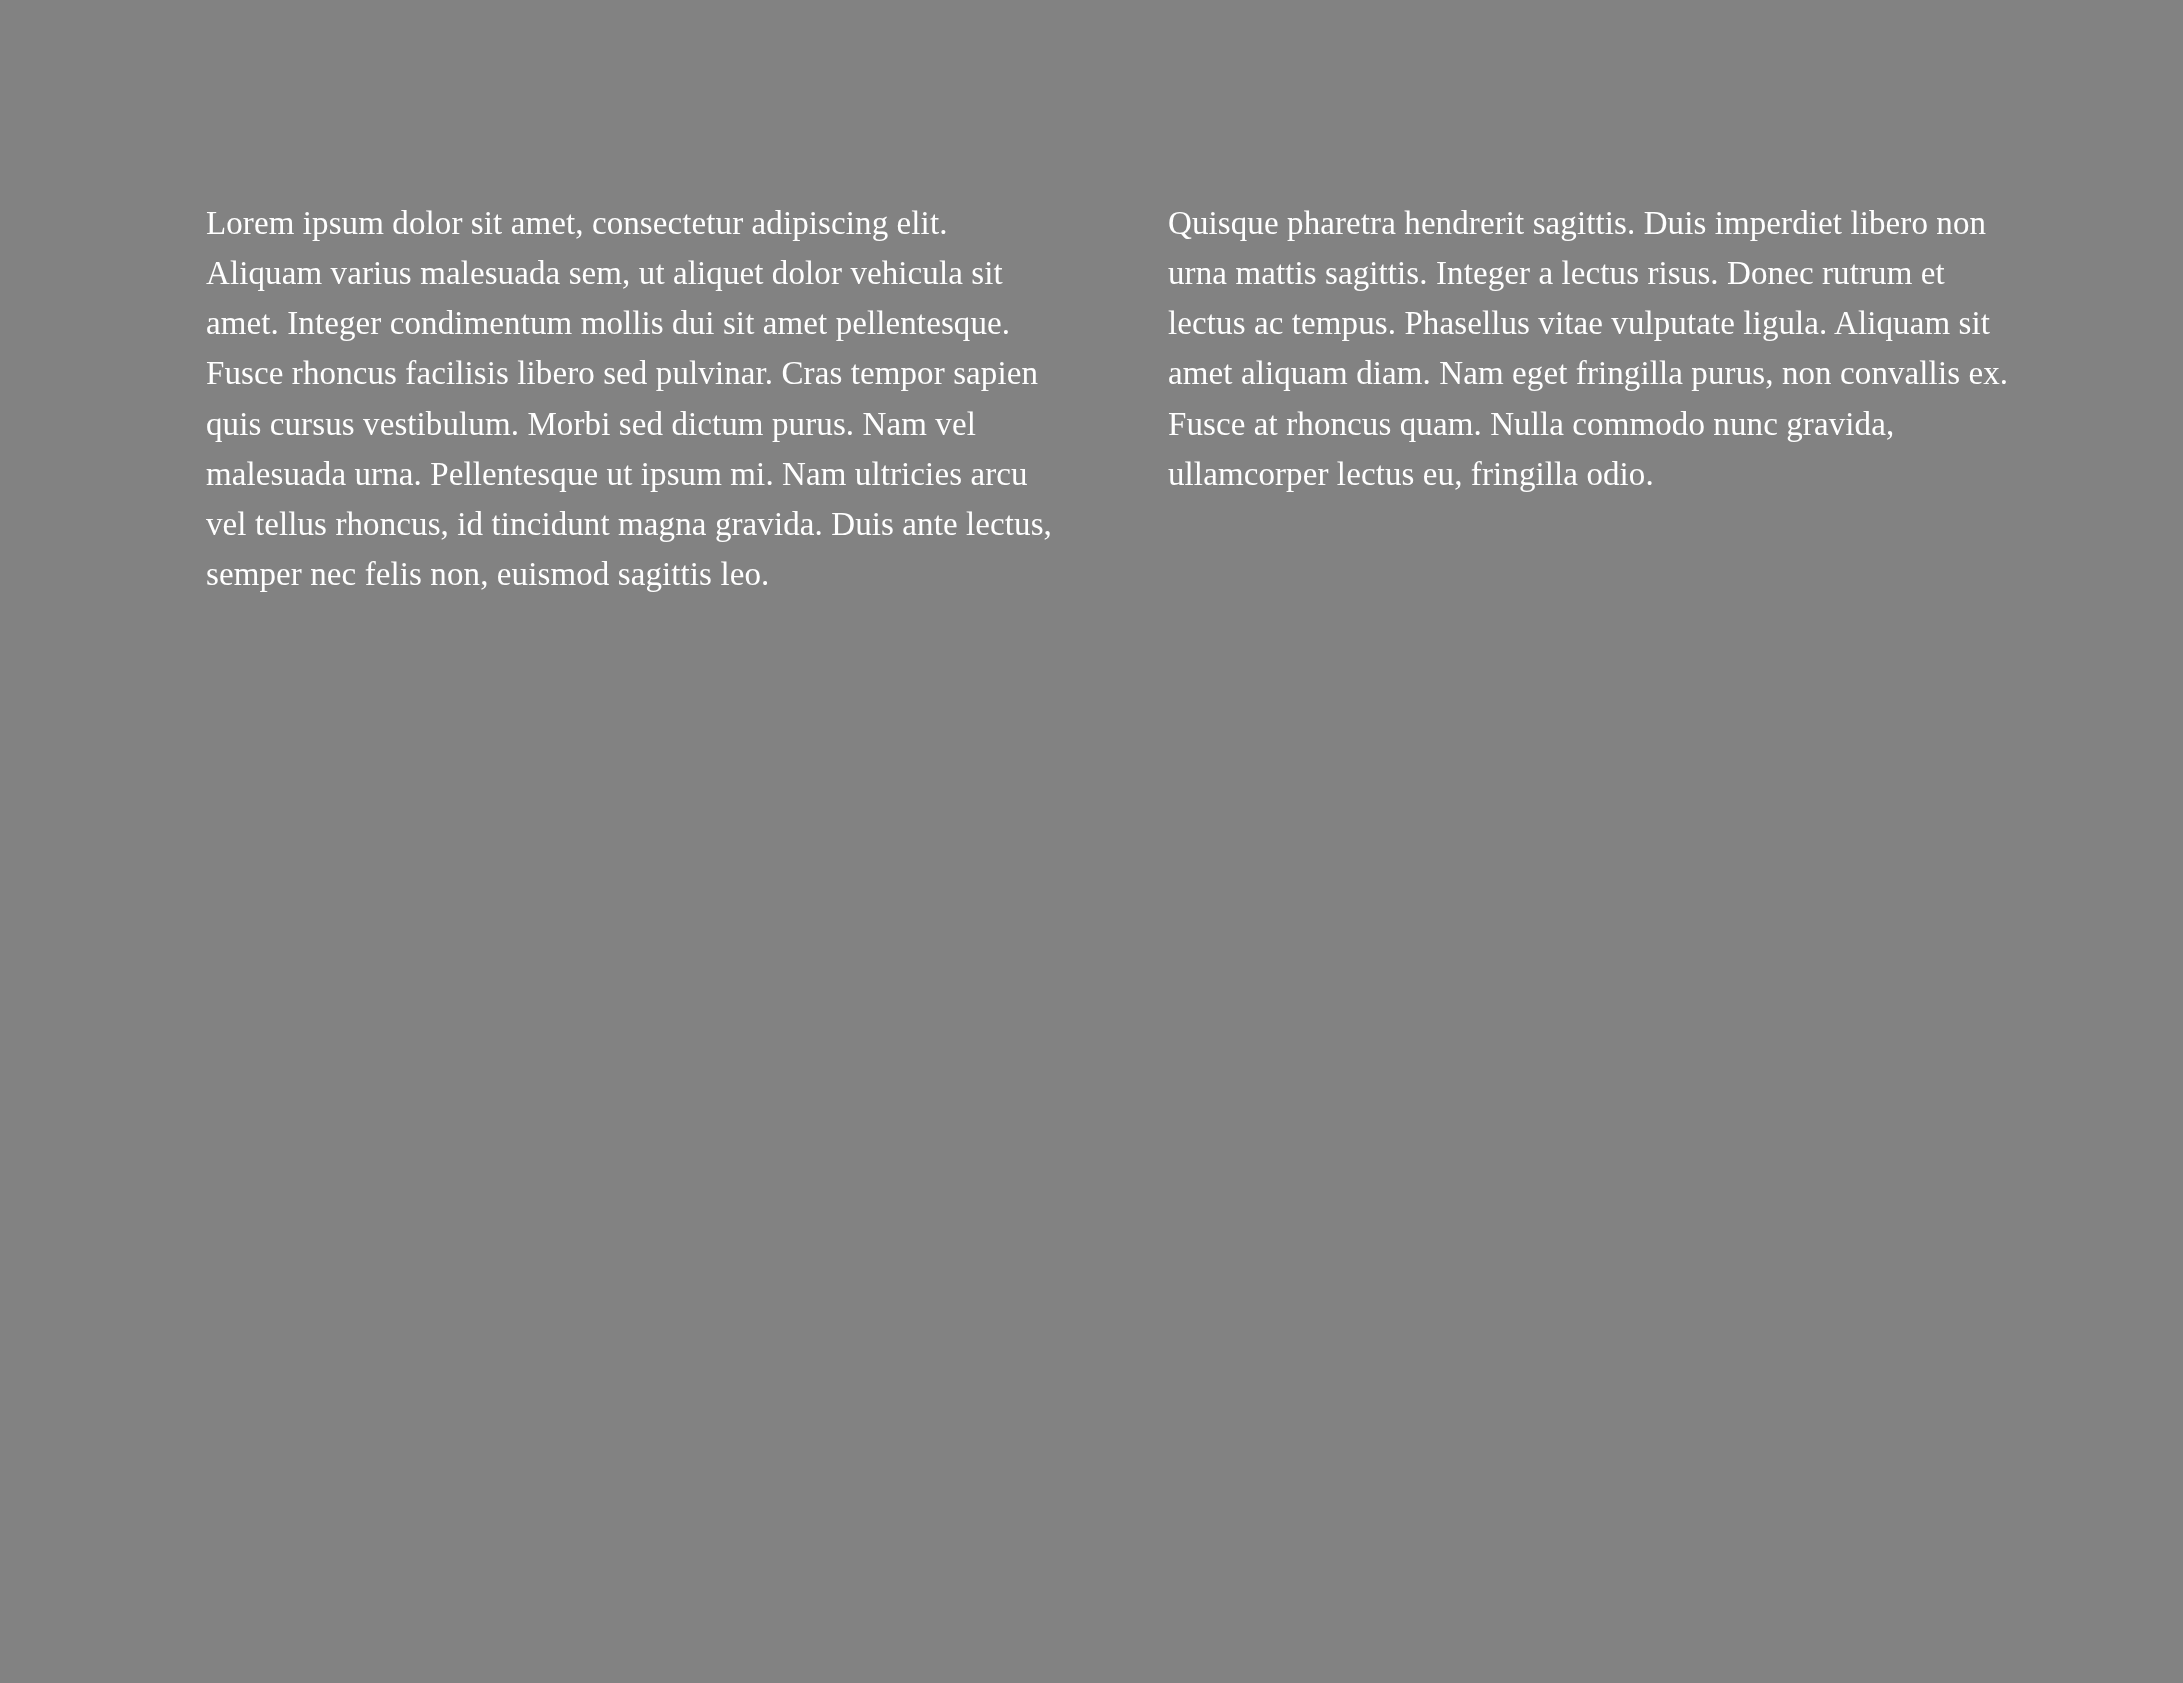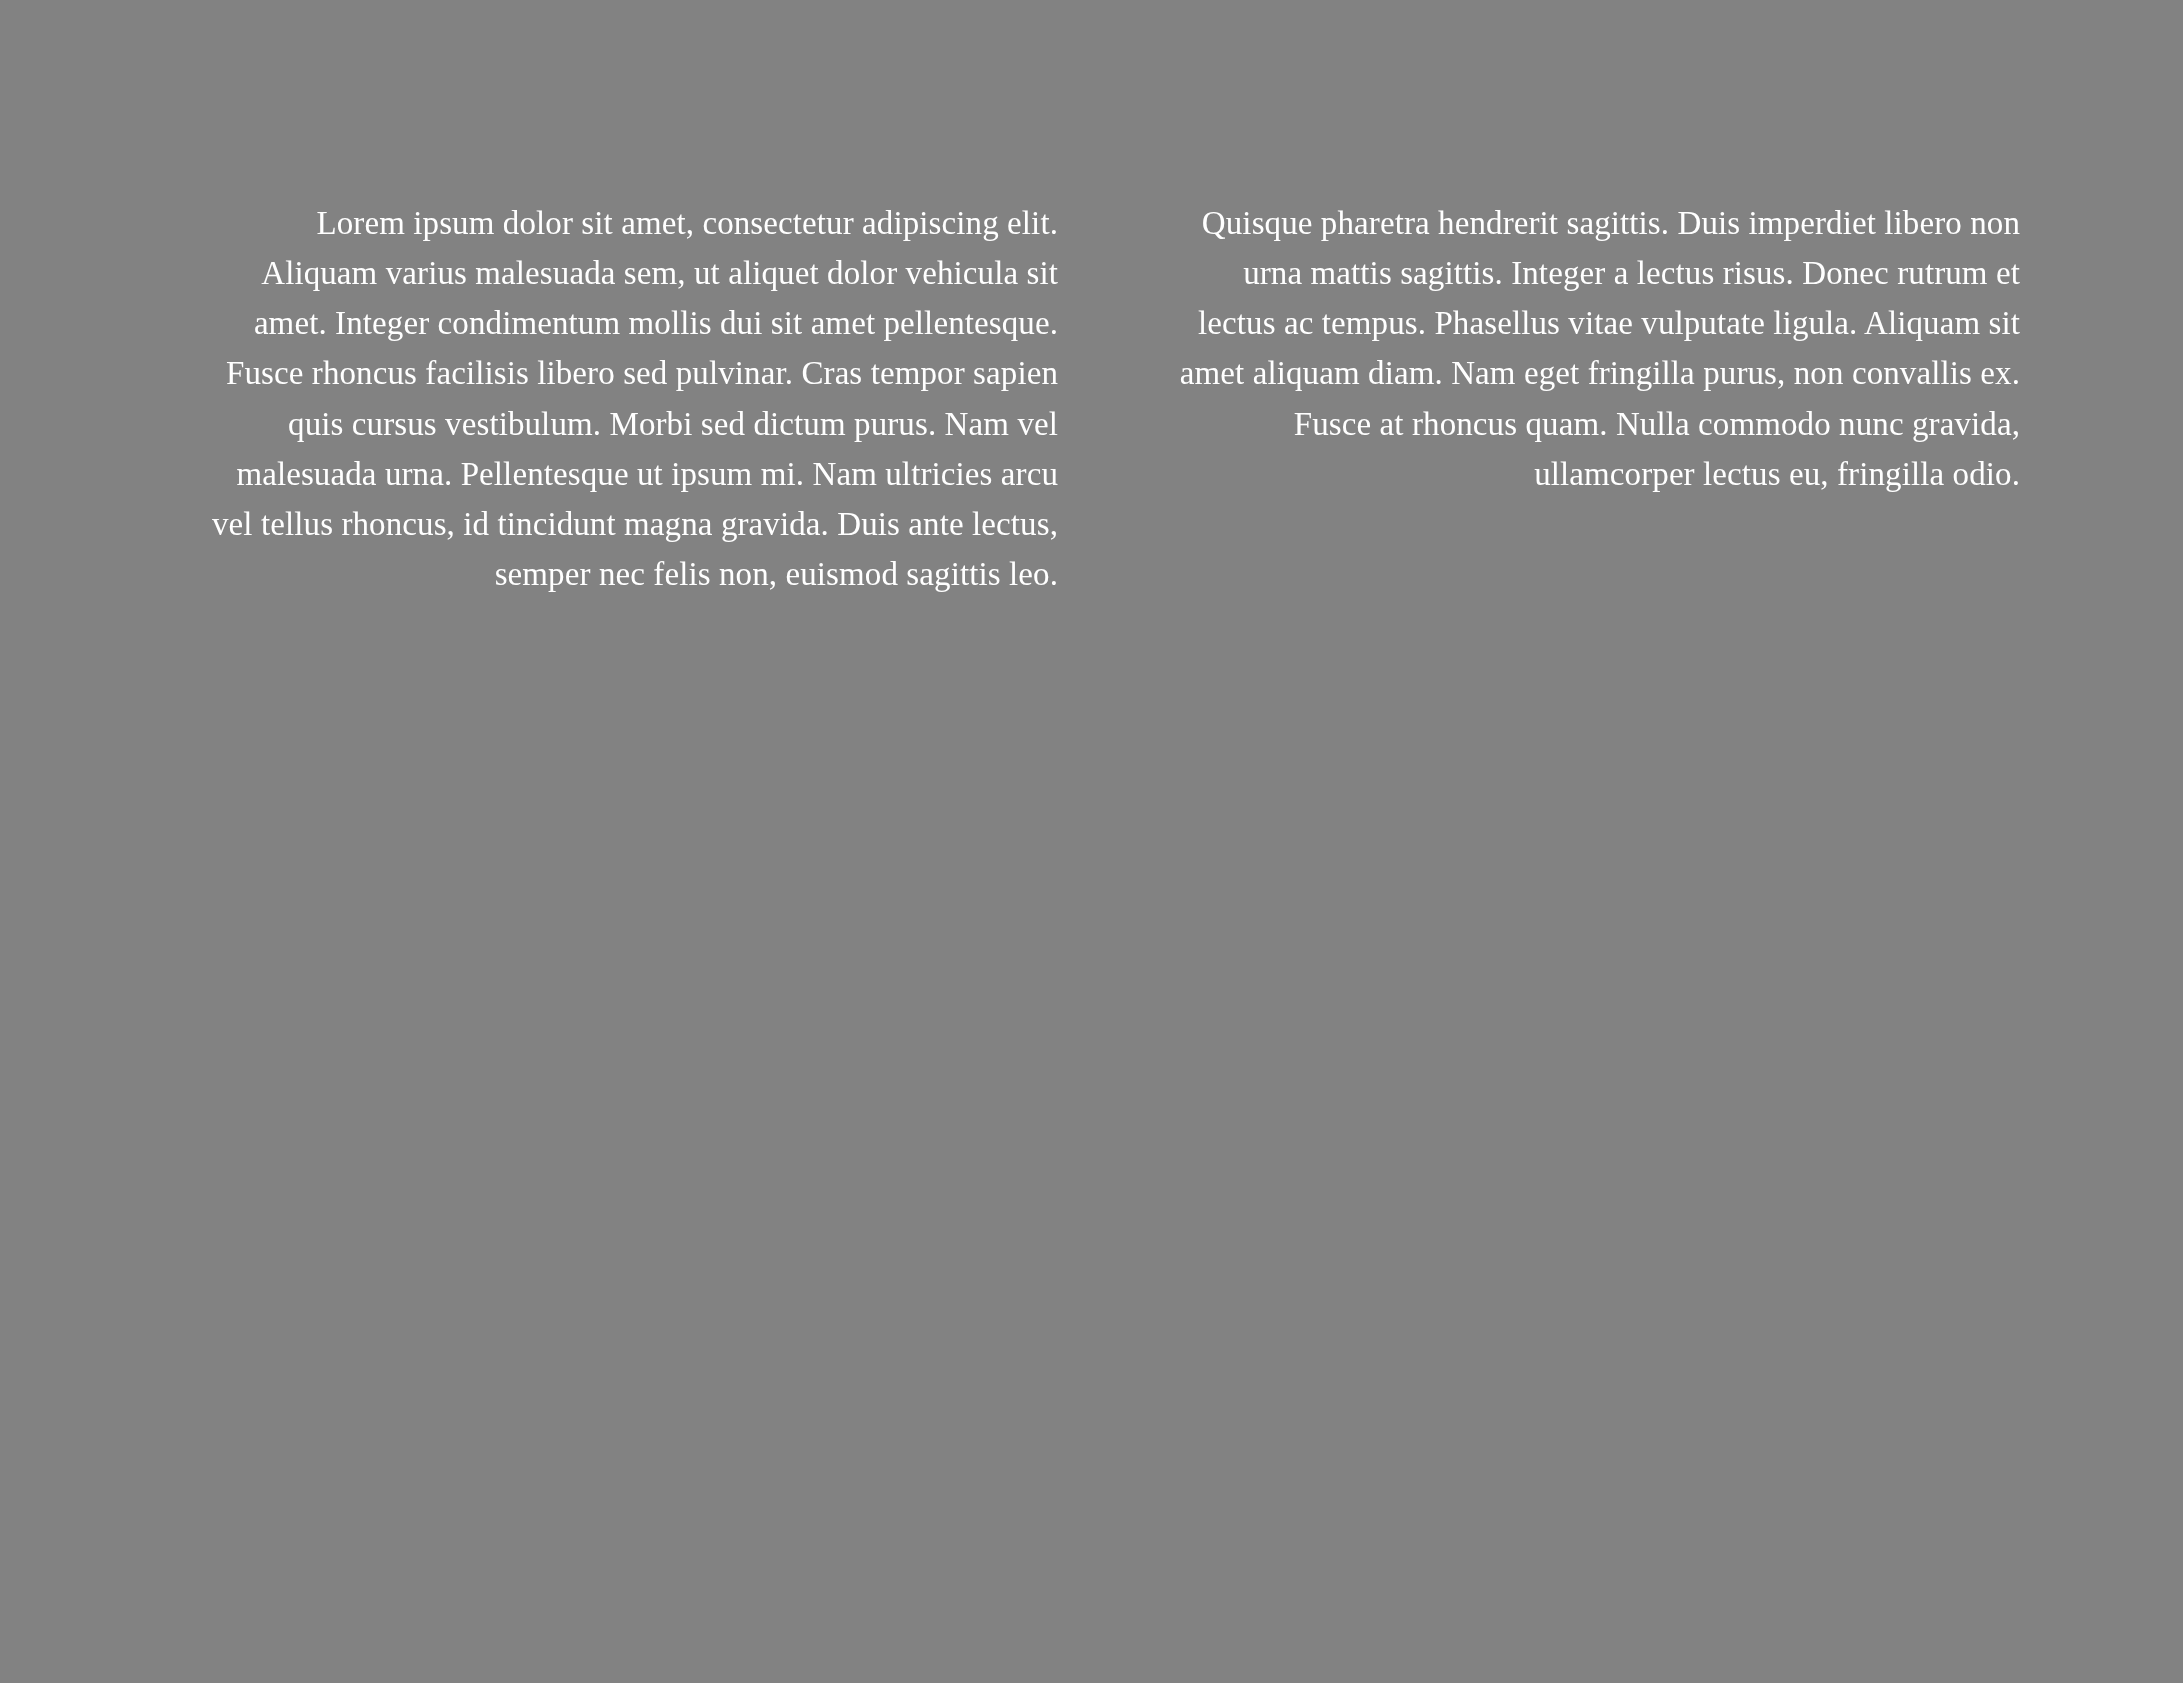--- a/index.html
+++ b/index.html
@@ -37,7 +37,7 @@
     font-size: 33px;
     line-height: 1.52;
     letter-spacing: 0.1px;
-    text-align: right;
+    text-align: left;
     margin: 0;
     font-weight: 400;
   }

